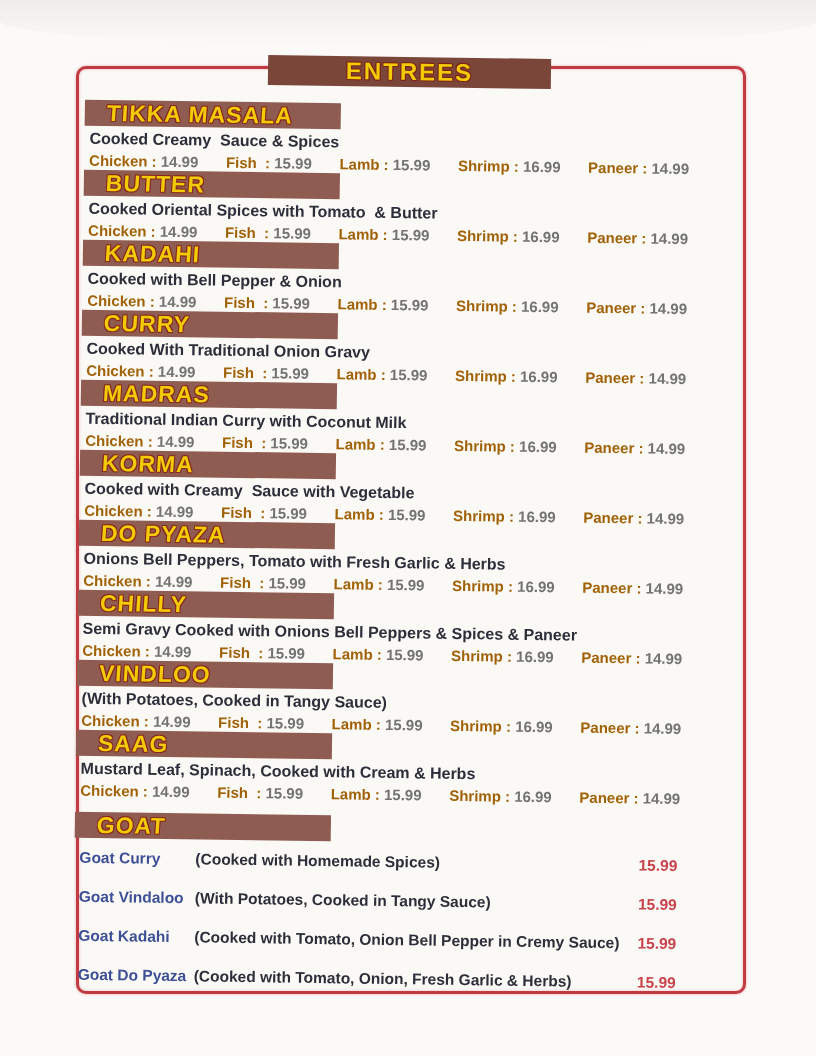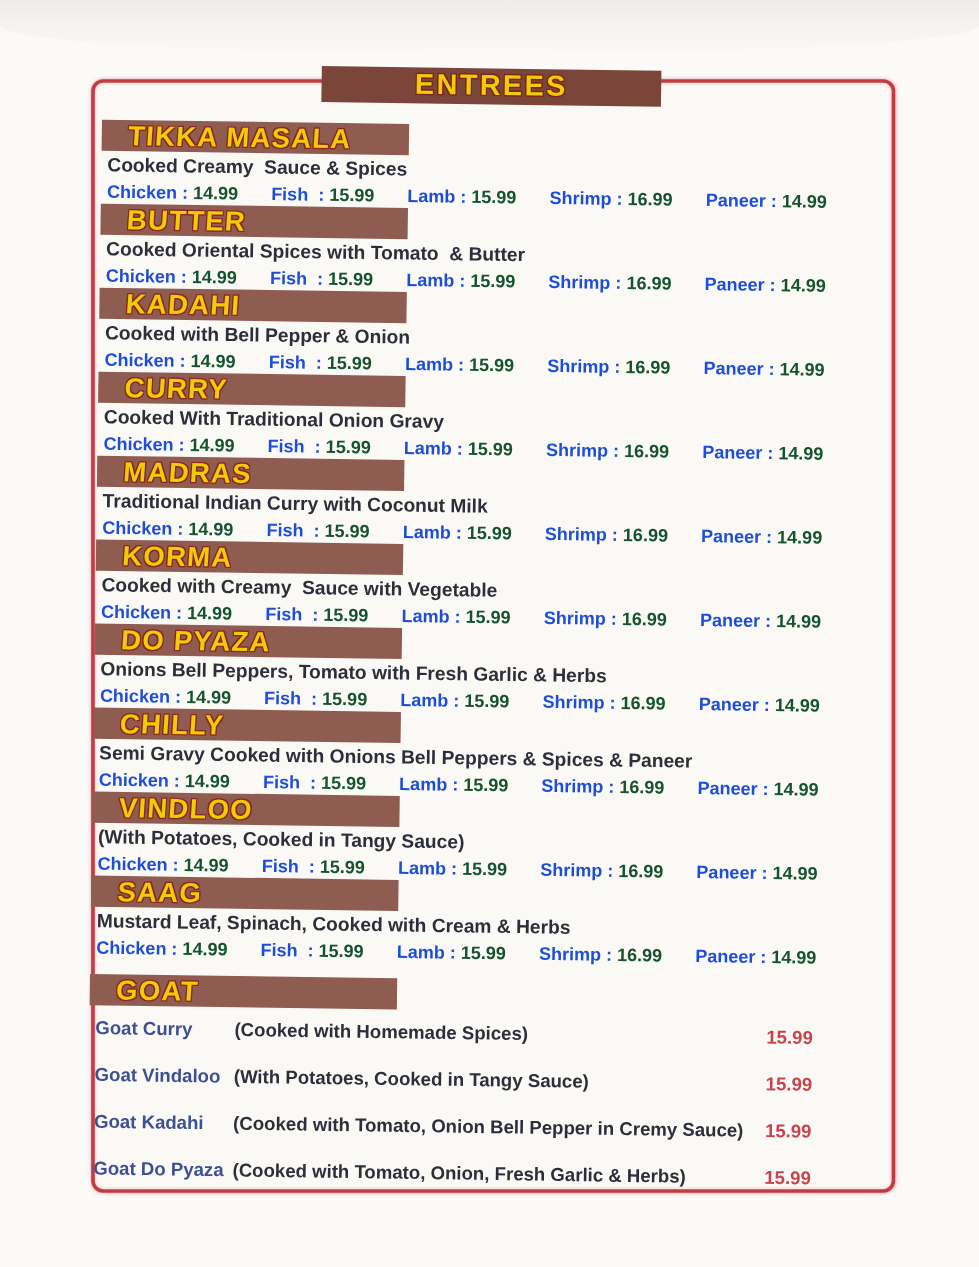--- a/index.html
+++ b/index.html
@@ -60,7 +60,7 @@
     width:600px;margin:4px 0 0 5px;line-height:18px;
     font-size:15px;font-weight:bold;white-space:pre;
   }
-  .pl{color:#1d4ed8;}
+  .pl{color:#a16207;}
   .pv{color:#14532d;}
   .goat-section{margin-top:12px;}
   .goat-row{

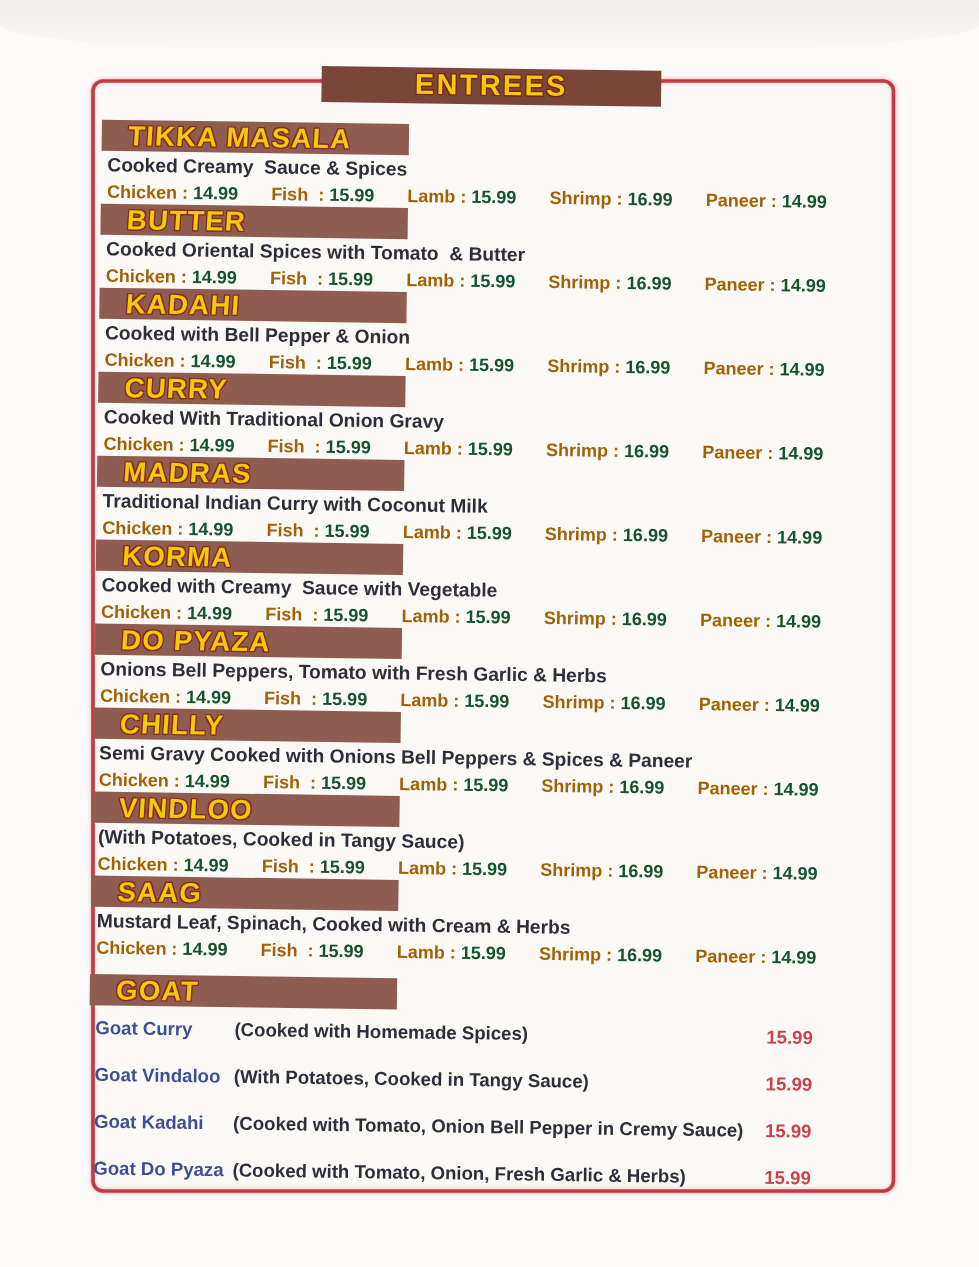--- a/index.html
+++ b/index.html
@@ -61,7 +61,7 @@
     font-size:15px;font-weight:bold;white-space:pre;
   }
   .pl{color:#a16207;}
-  .pv{color:#14532d;}
+  .pv{color:#737373;}
   .goat-section{margin-top:12px;}
   .goat-row{
     display:flex;align-items:baseline;

